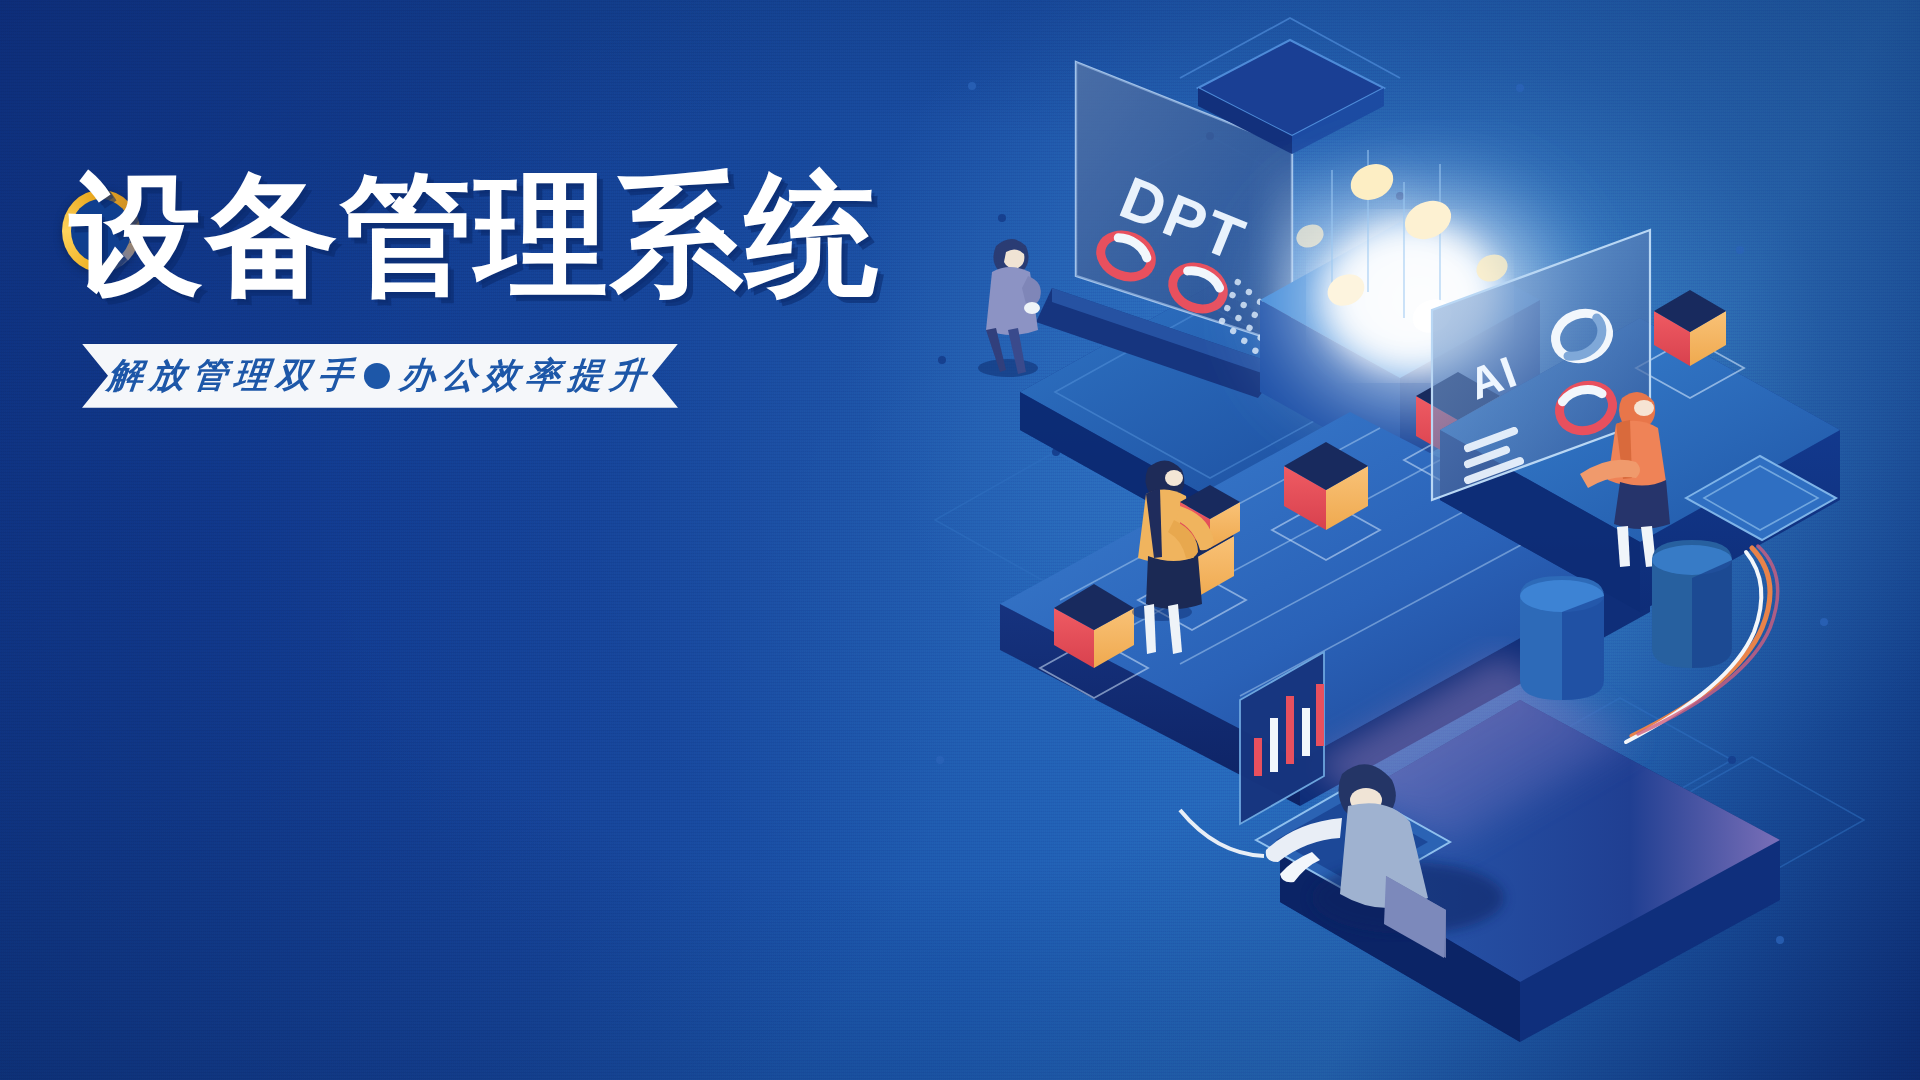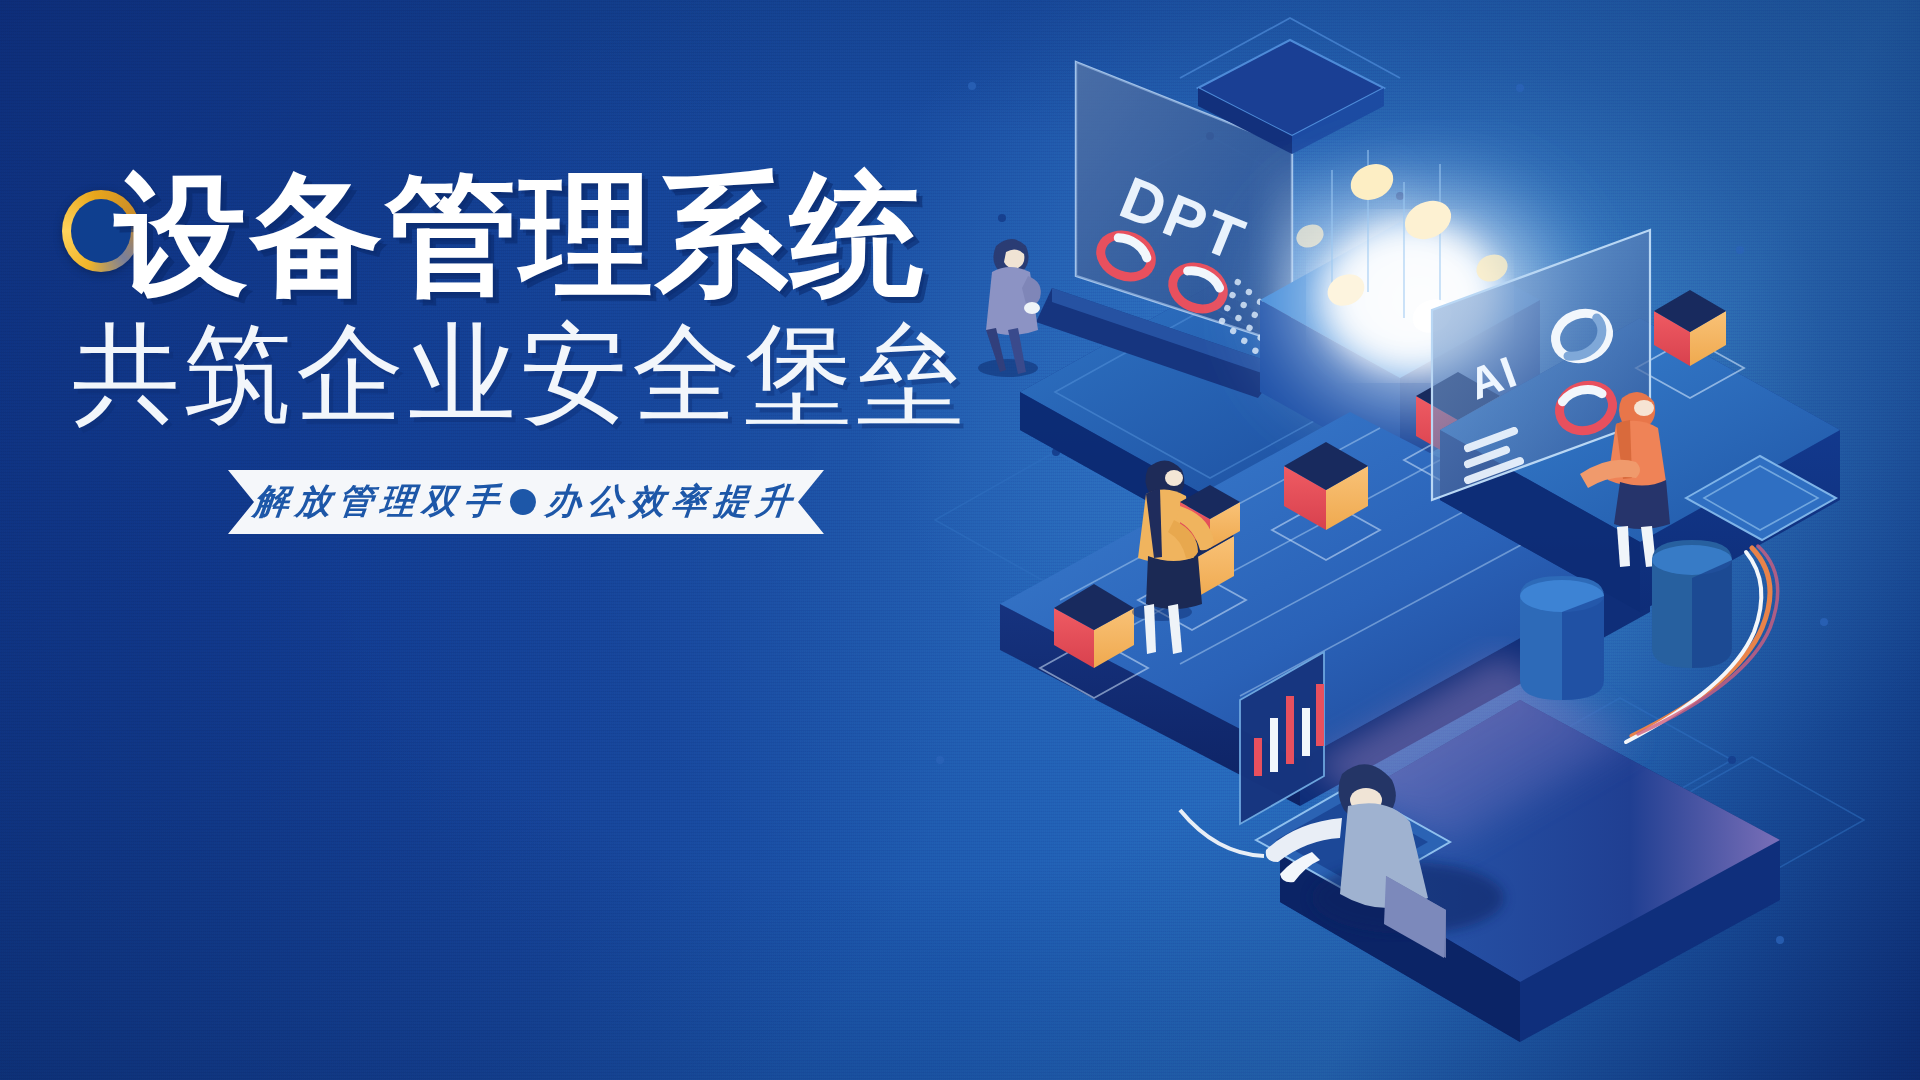--- a/index.html
+++ b/index.html
@@ -29,7 +29,7 @@
   }
 
   
-  .textblock{ position:absolute; left:70px; top:168px; width:900px; z-index:40;text-align:center; }
+  .textblock{ position:absolute; left:70px; top:168px; width:900px; z-index:40; }
 
   .goldring{
     position:absolute; left:-8px; top:22px; width:78px; height:82px;

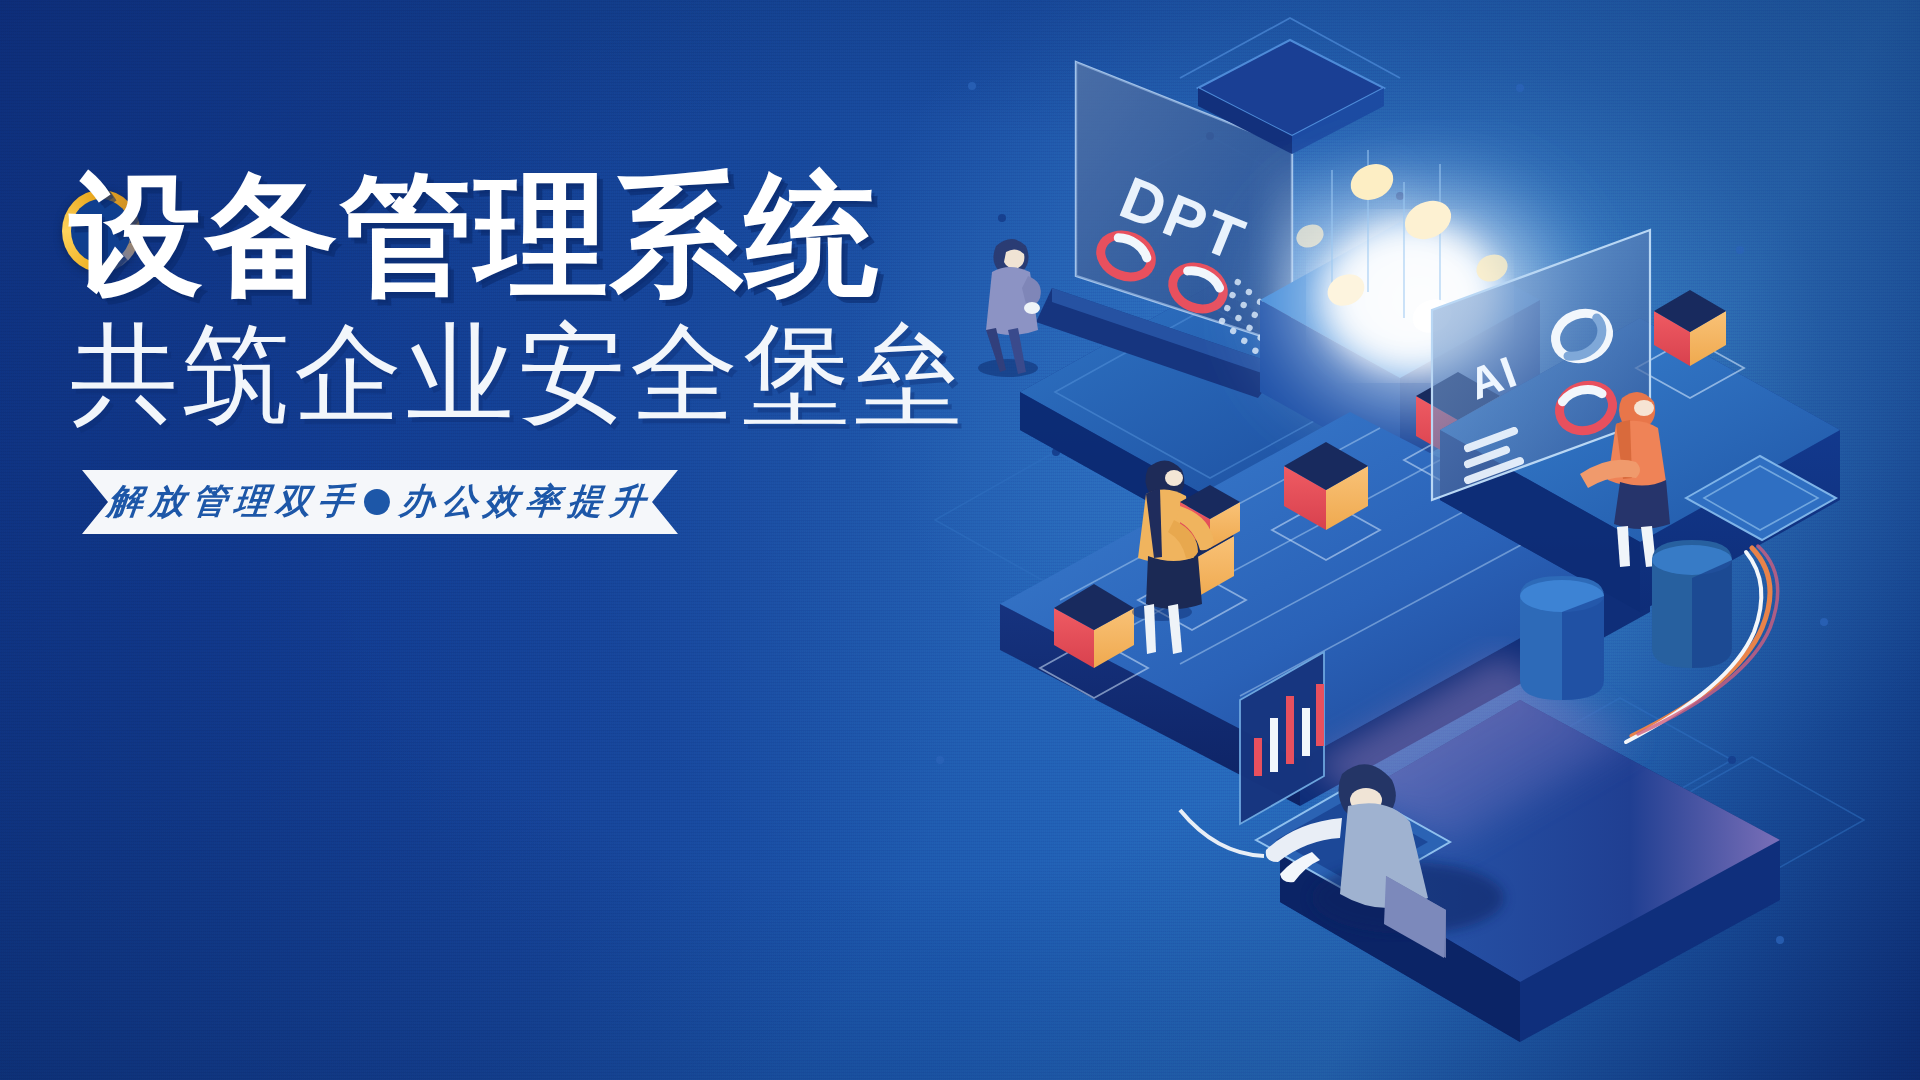--- a/index.html
+++ b/index.html
@@ -445,7 +445,6 @@
 
     <h1 class="title">设备管理系统</h1>
 
-    <h2 class="subtitle">共筑企业安全堡垒</h2>
 
     <div class="ribbon">
       <div class="rtext">

